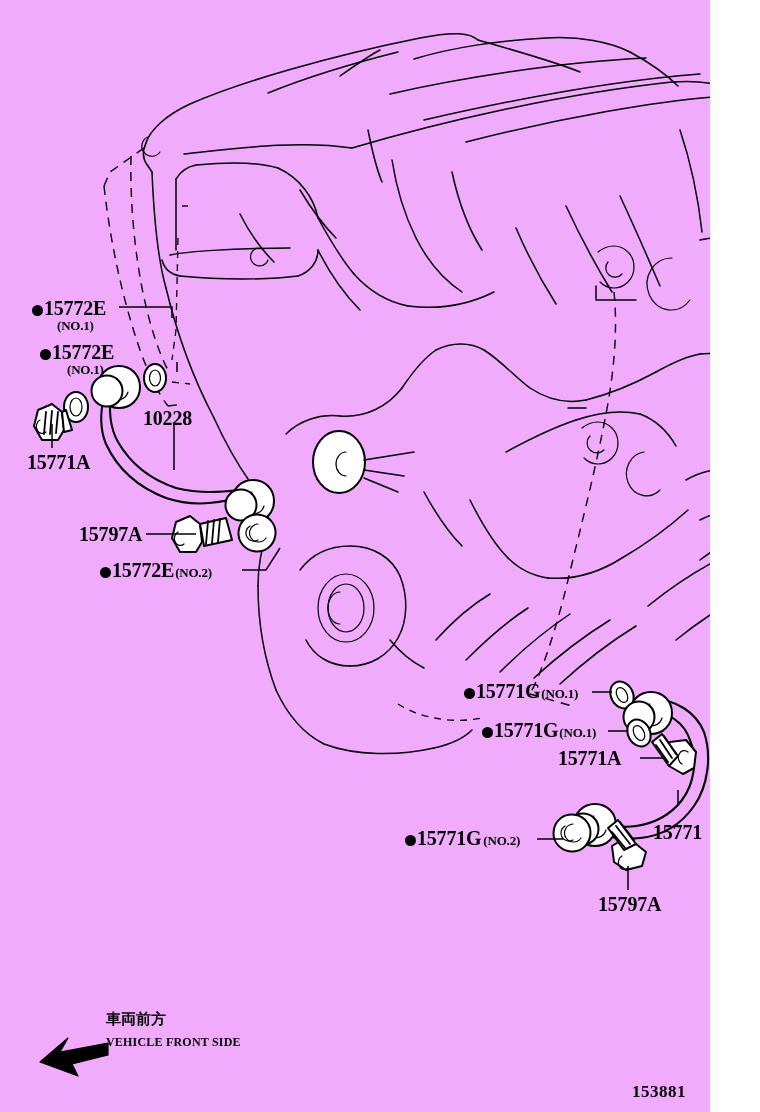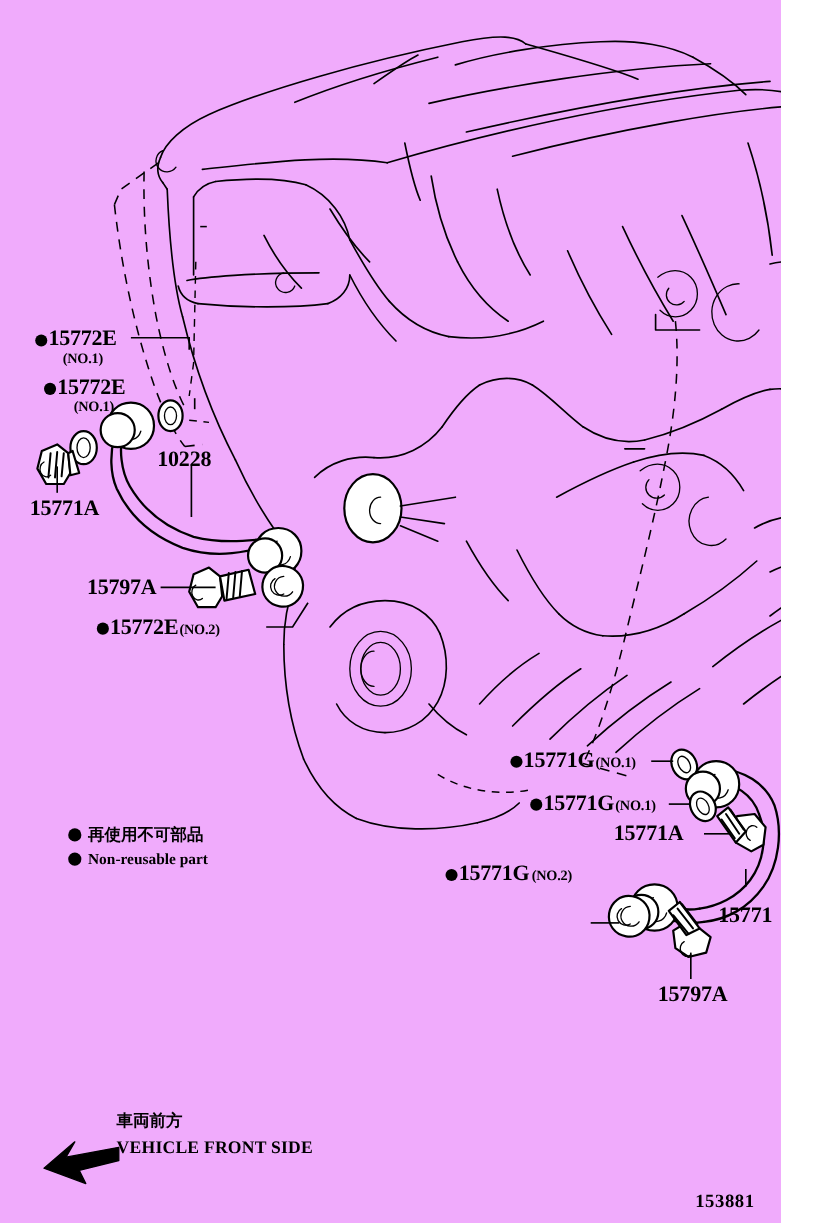--- a/index.html
+++ b/index.html
@@ -422,7 +422,7 @@
   <div class="lbl lbl-main" style="left:79px; top:524px;">15797A</div>
 
   <div>
-    <div class="lbl lbl-main" style="left:88px; top:560px;">
+    <div class="lbl lbl-main" style="left:100px; top:560px;">
       <span class="bullet"></span><span>15772E</span><span class="lbl-sub" style="margin-left:1px;">(NO.2)</span>
     </div>
   </div>

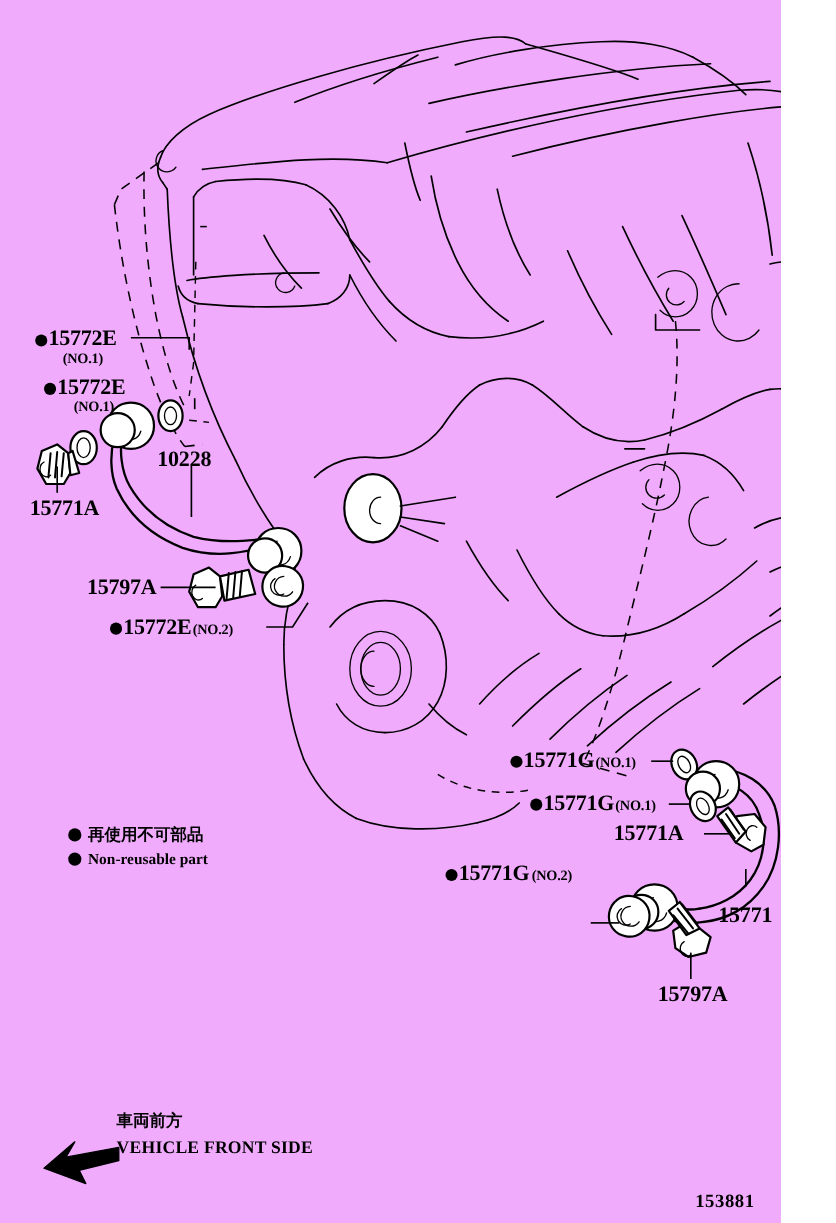--- a/index.html
+++ b/index.html
@@ -451,16 +451,6 @@
 
   <div class="lbl lbl-main" style="left:598px; top:894px;">15797A</div>
 
-  <div class="legend">
-    <div class="legend-row">
-      <span class="legend-dot"></span>
-      <span class="legend-jp">再使用不可部品</span>
-    </div>
-    <div class="legend-row">
-      <span class="legend-dot"></span>
-      <span class="legend-en">Non-reusable part</span>
-    </div>
-  </div>
 
   <div class="front-block">
     <div class="front-jp">車両前方</div>

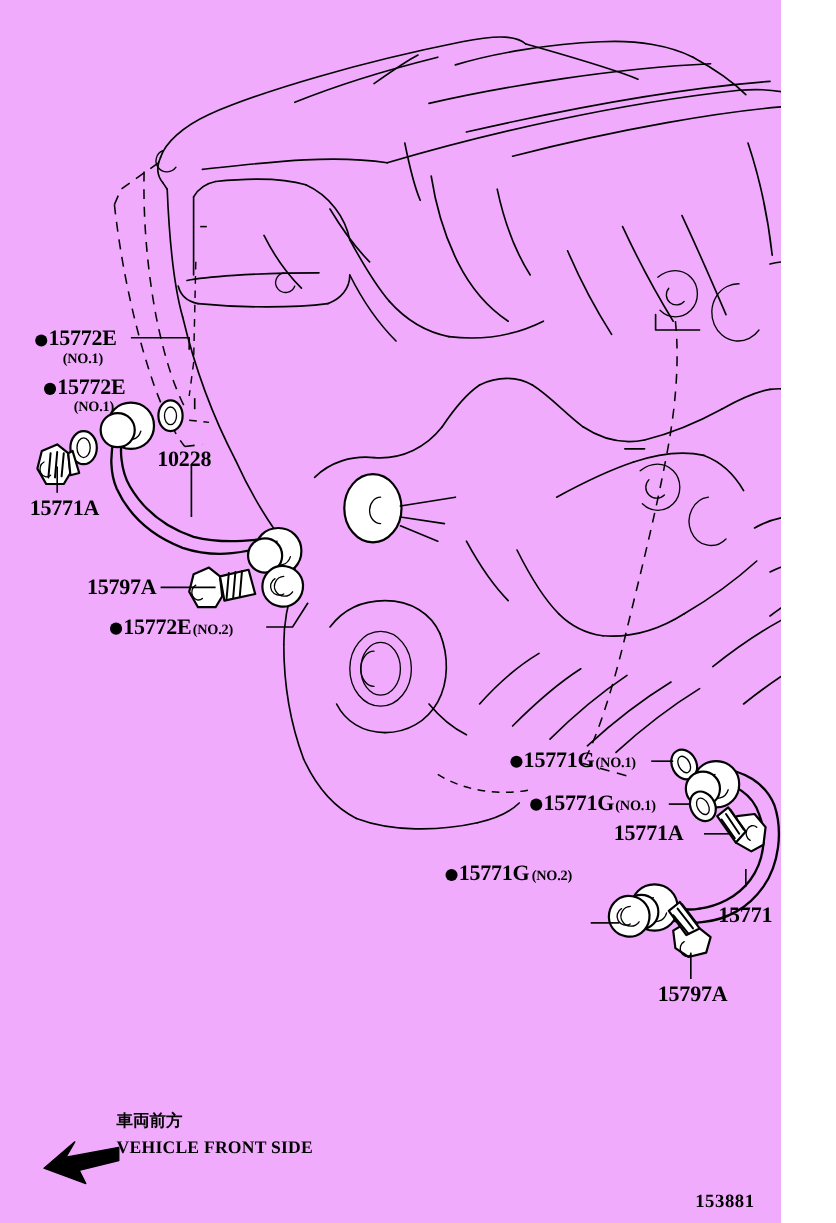--- a/index.html
+++ b/index.html
@@ -444,7 +444,7 @@
   <div class="lbl lbl-main" style="left:653px; top:822px;">15771</div>
 
   <div>
-    <div class="lbl lbl-main" style="left:405px; top:784px;">
+    <div class="lbl lbl-main" style="left:405px; top:828px;">
       <span class="bullet"></span><span>15771G</span><span class="lbl-sub" style="margin-left:2px;">(NO.2)</span>
     </div>
   </div>

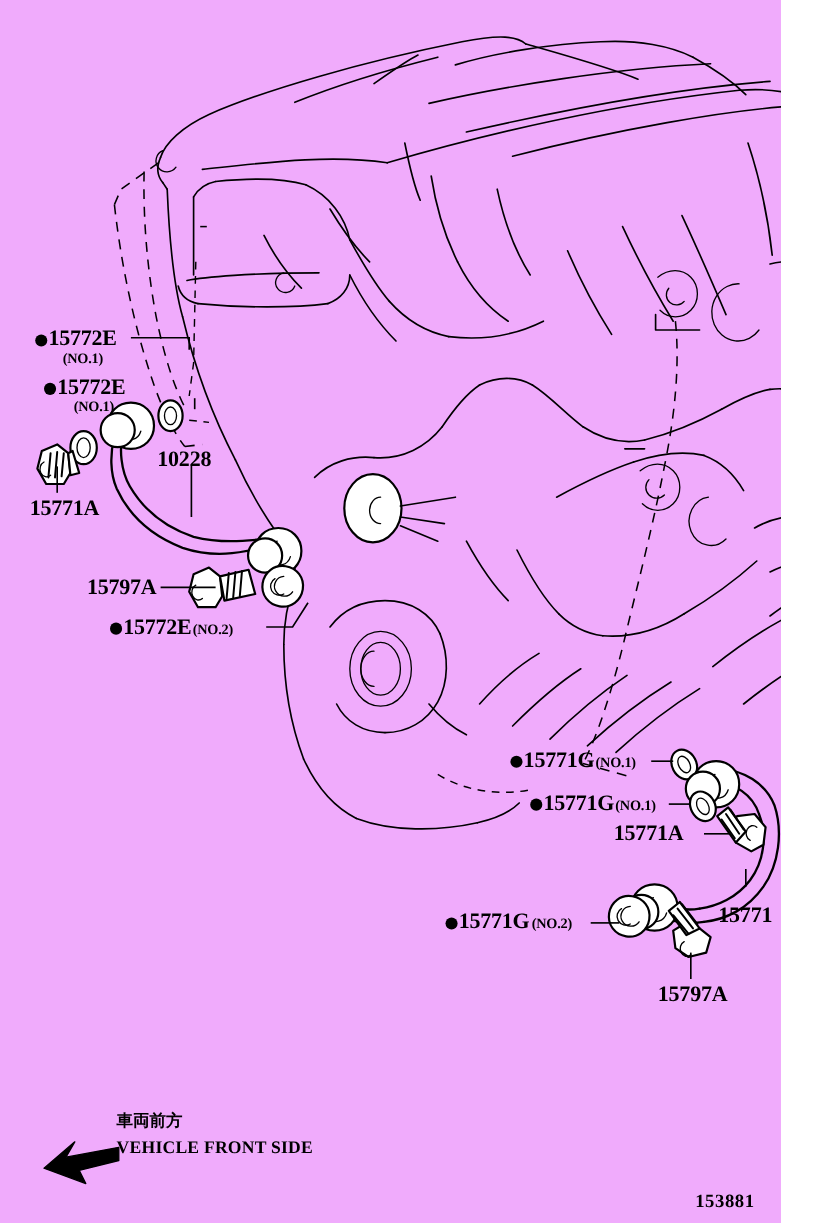--- a/index.html
+++ b/index.html
@@ -103,7 +103,7 @@
     left: 66px;
     top: 25px;
     font-family: "Liberation Serif", serif;
-    font-size: 16px;
+    font-size: 12px;
     font-weight: bold;
     color: #000;
     white-space: nowrap;

